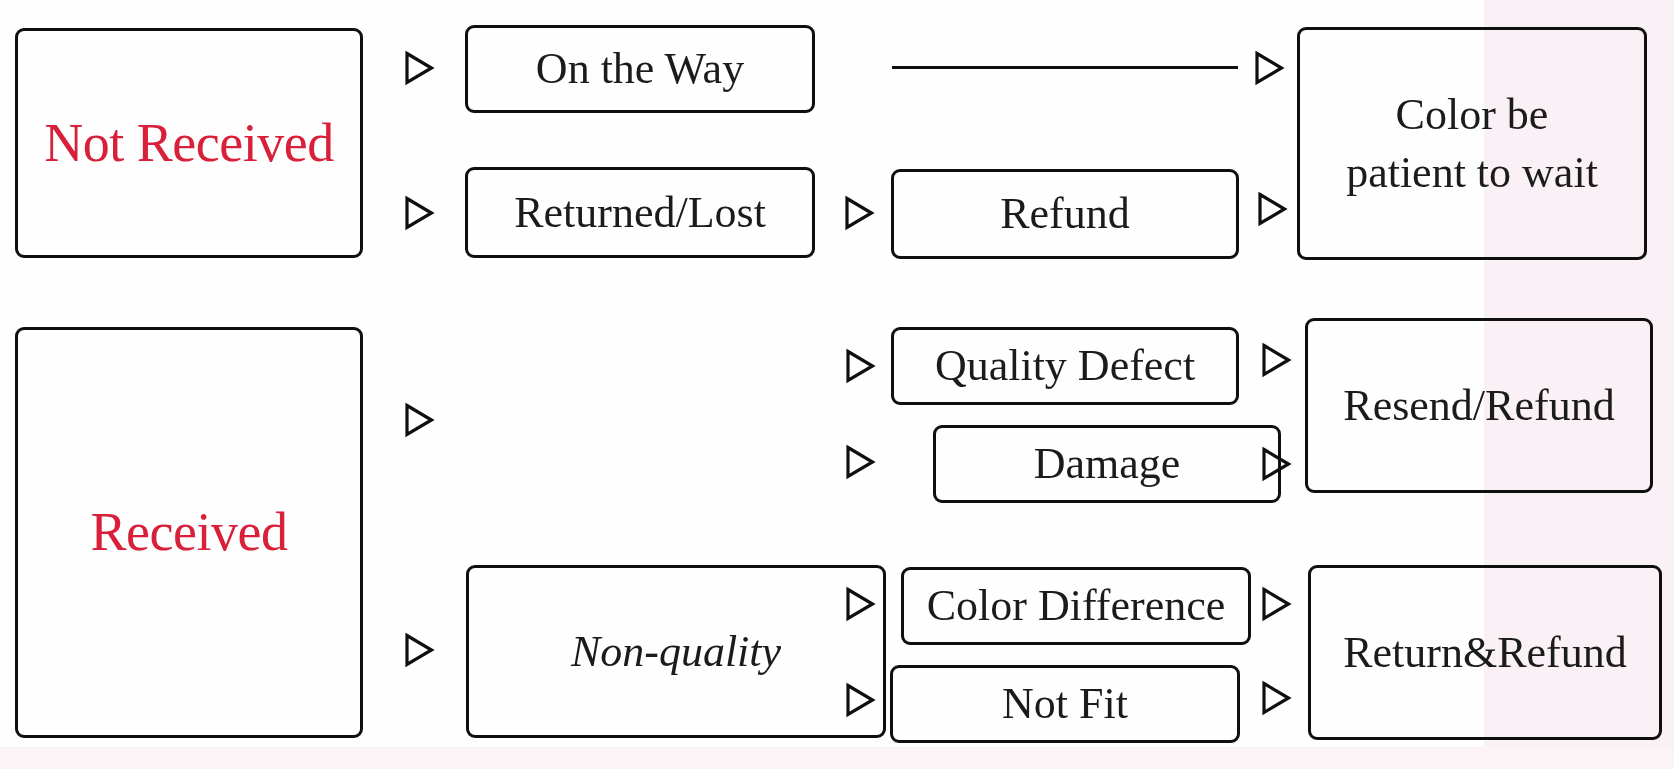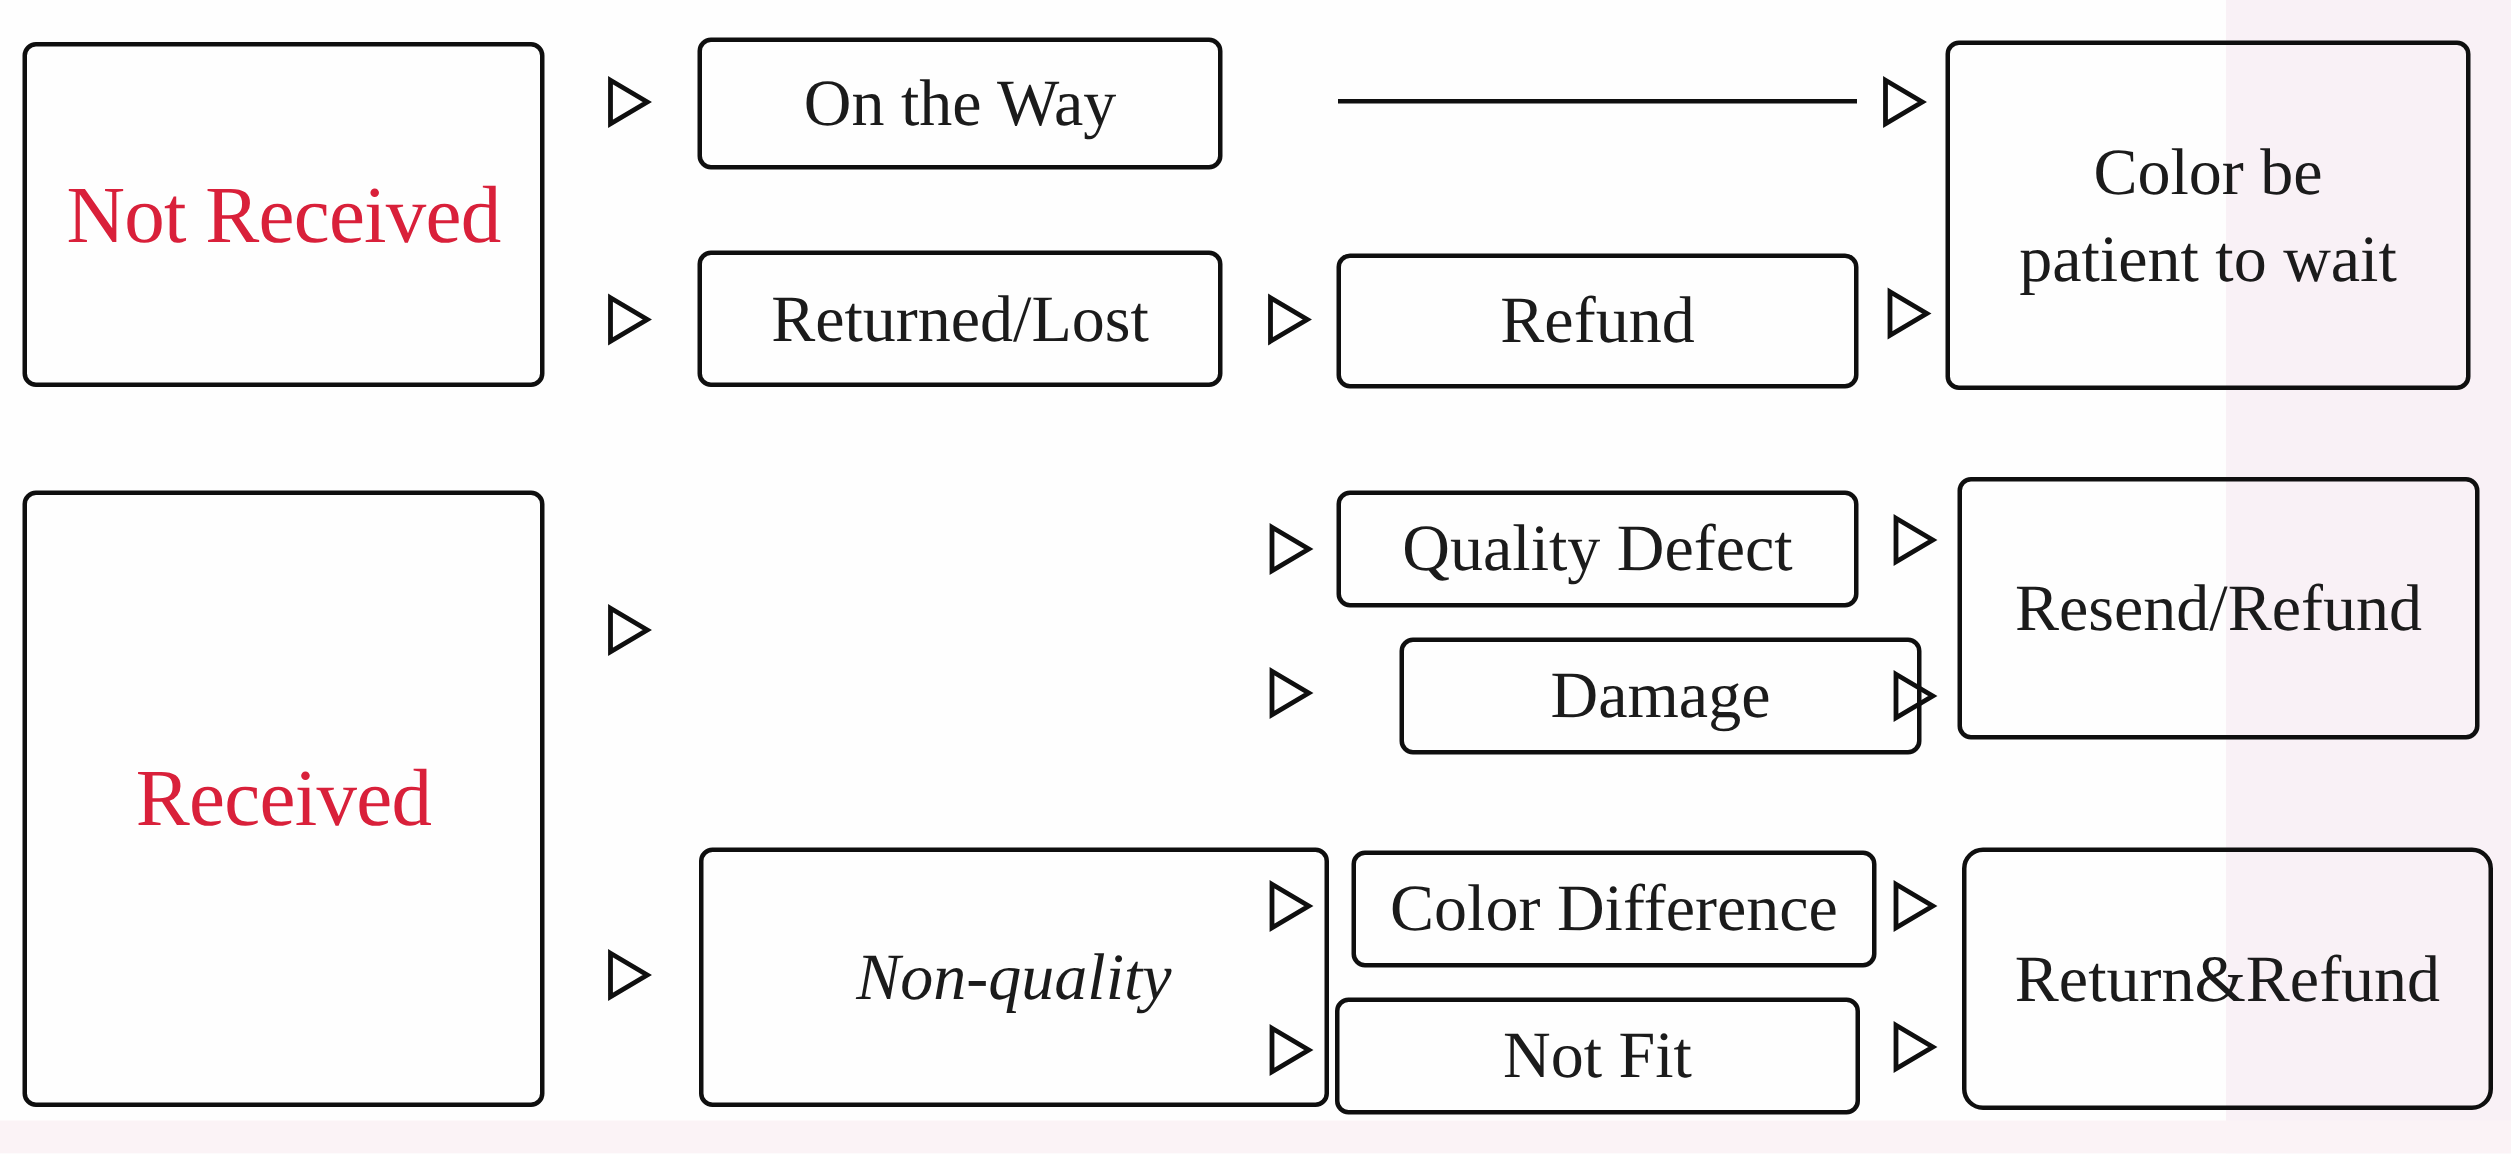--- a/index.html
+++ b/index.html
@@ -37,7 +37,7 @@
   .n-non-quality{left:466px;top:565px;width:420px;height:173px;font-style:italic;}
   .n-color-difference{left:890px;top:567px;width:350px;height:78px;margin-left:11px;}
   .n-not-fit{left:890px;top:665px;width:350px;height:78px;}
-  .n-return-refund{left:1308px;top:565px;width:354px;height:175px;border-radius:14px;}
+  .n-return-refund{left:1308px;top:565px;width:354px;height:175px;}
   .n-please-wait .node-label{max-width:310px;}
 
   

